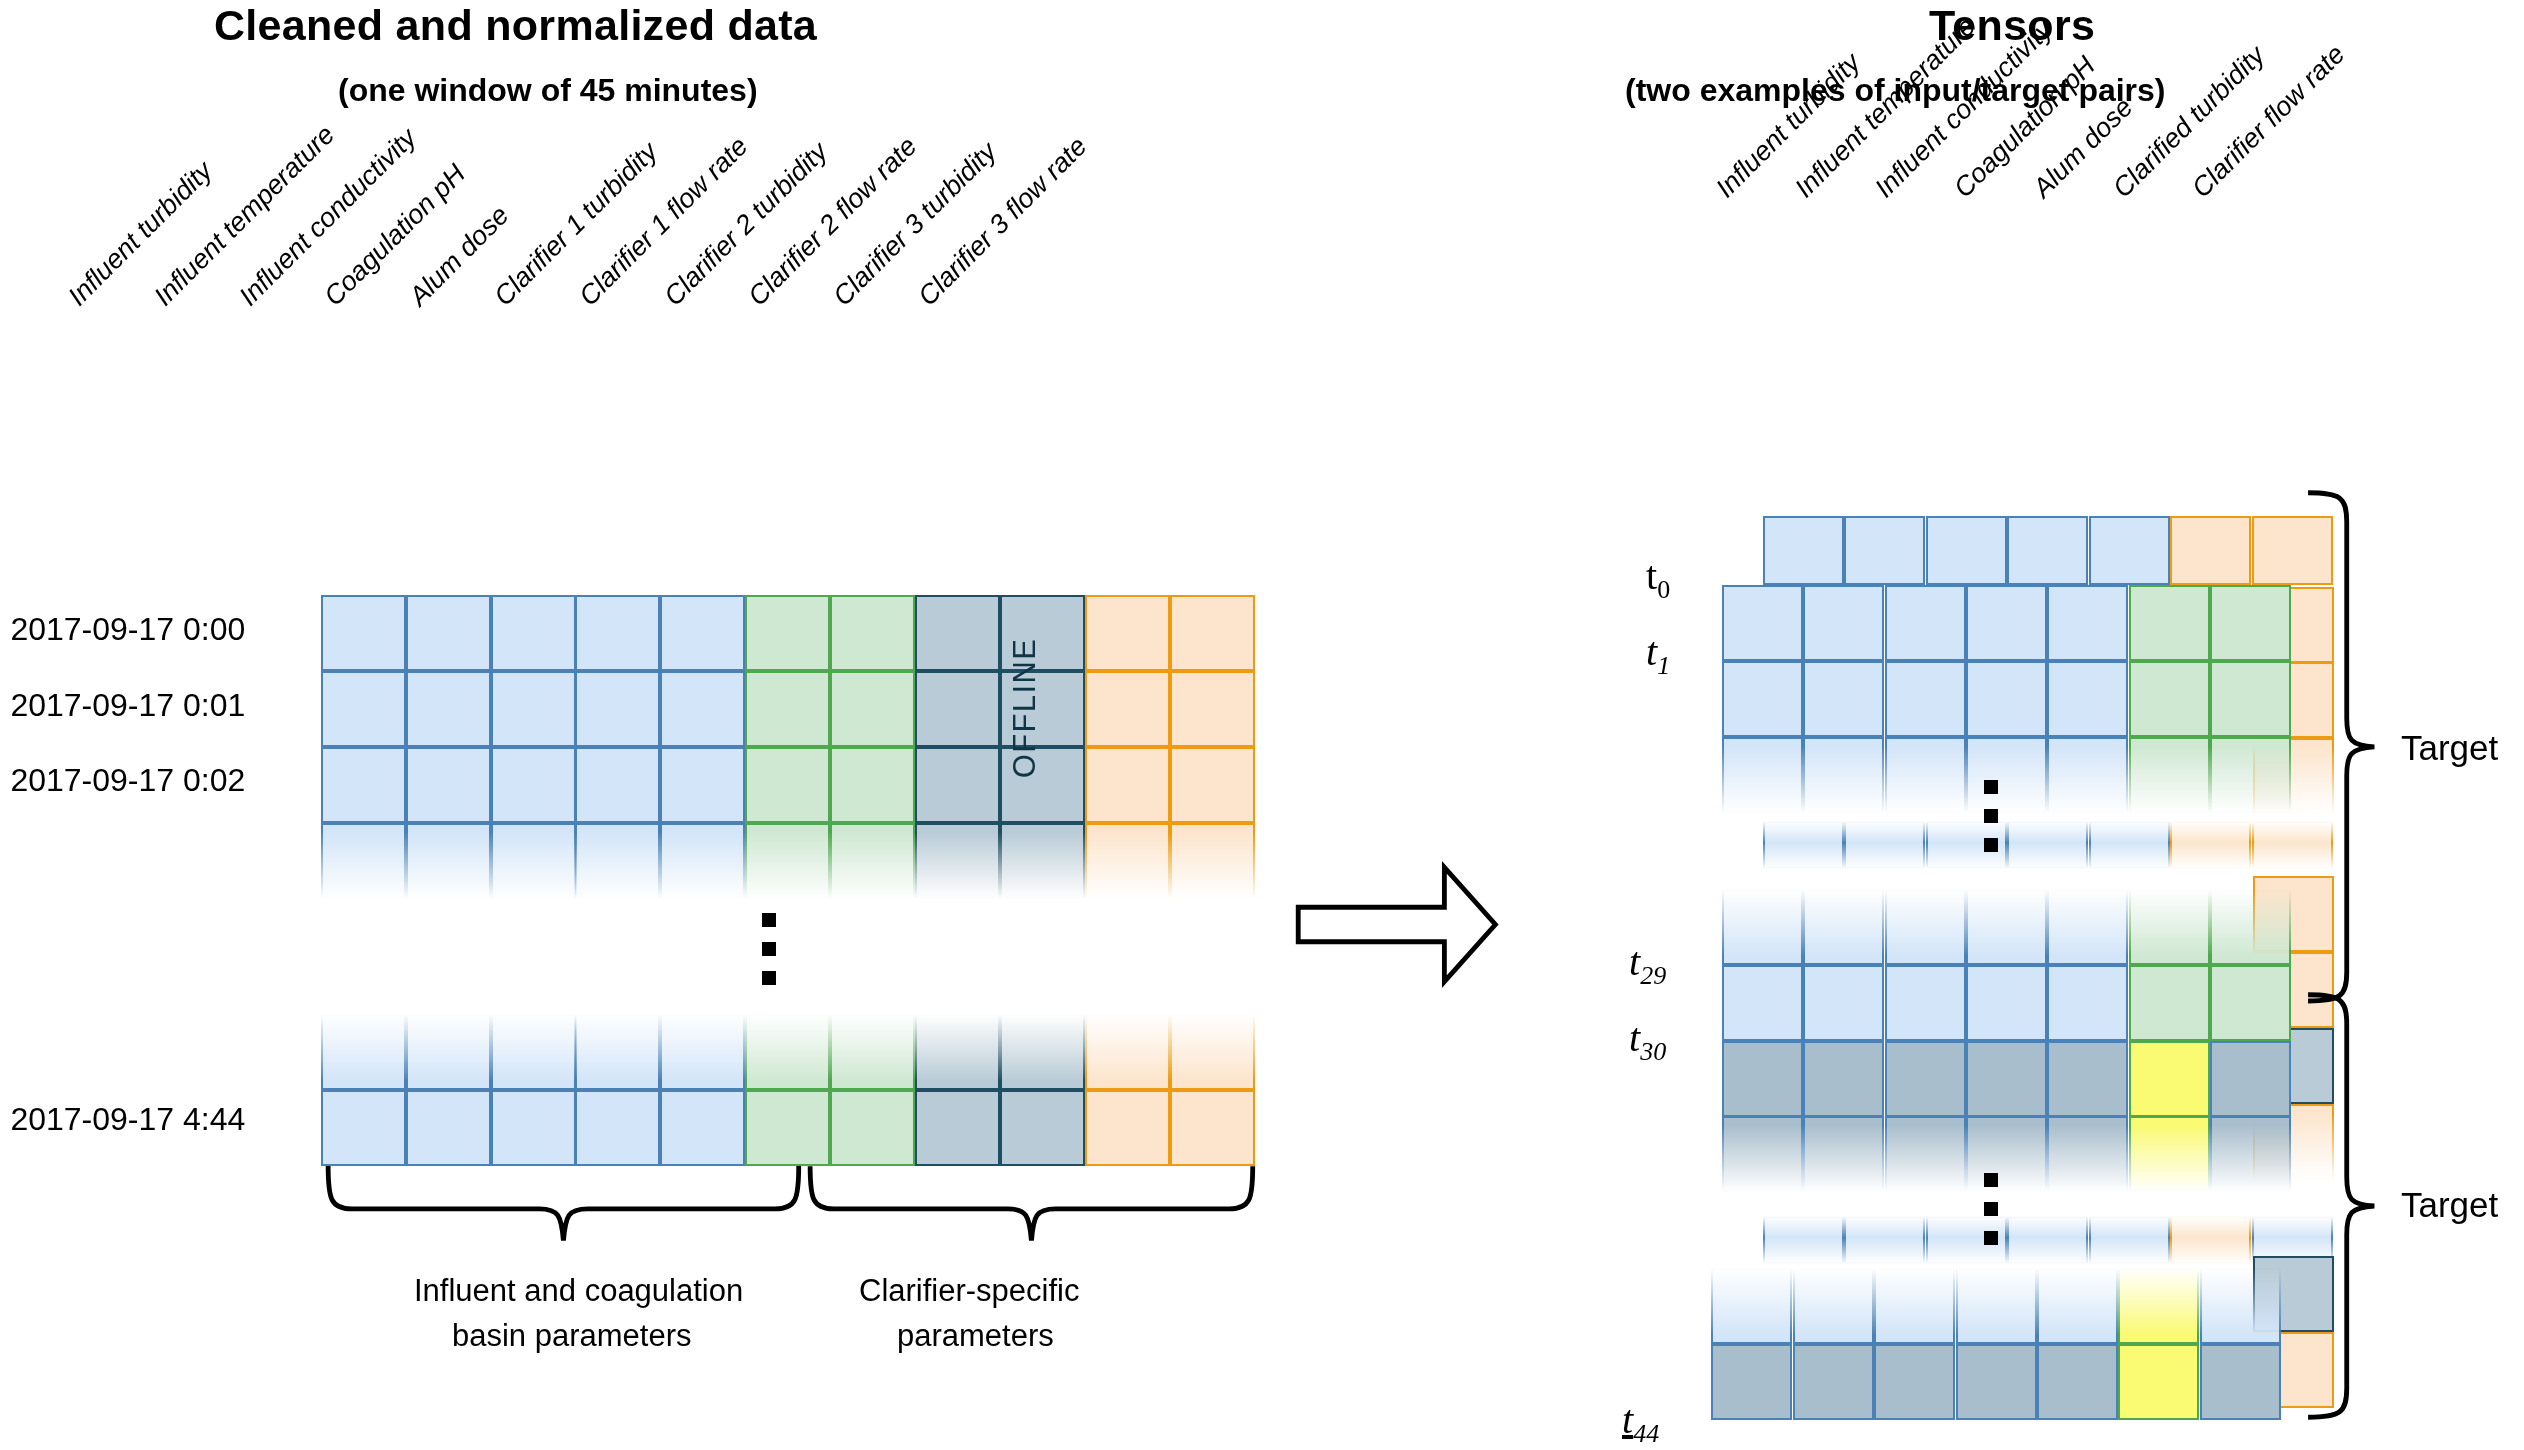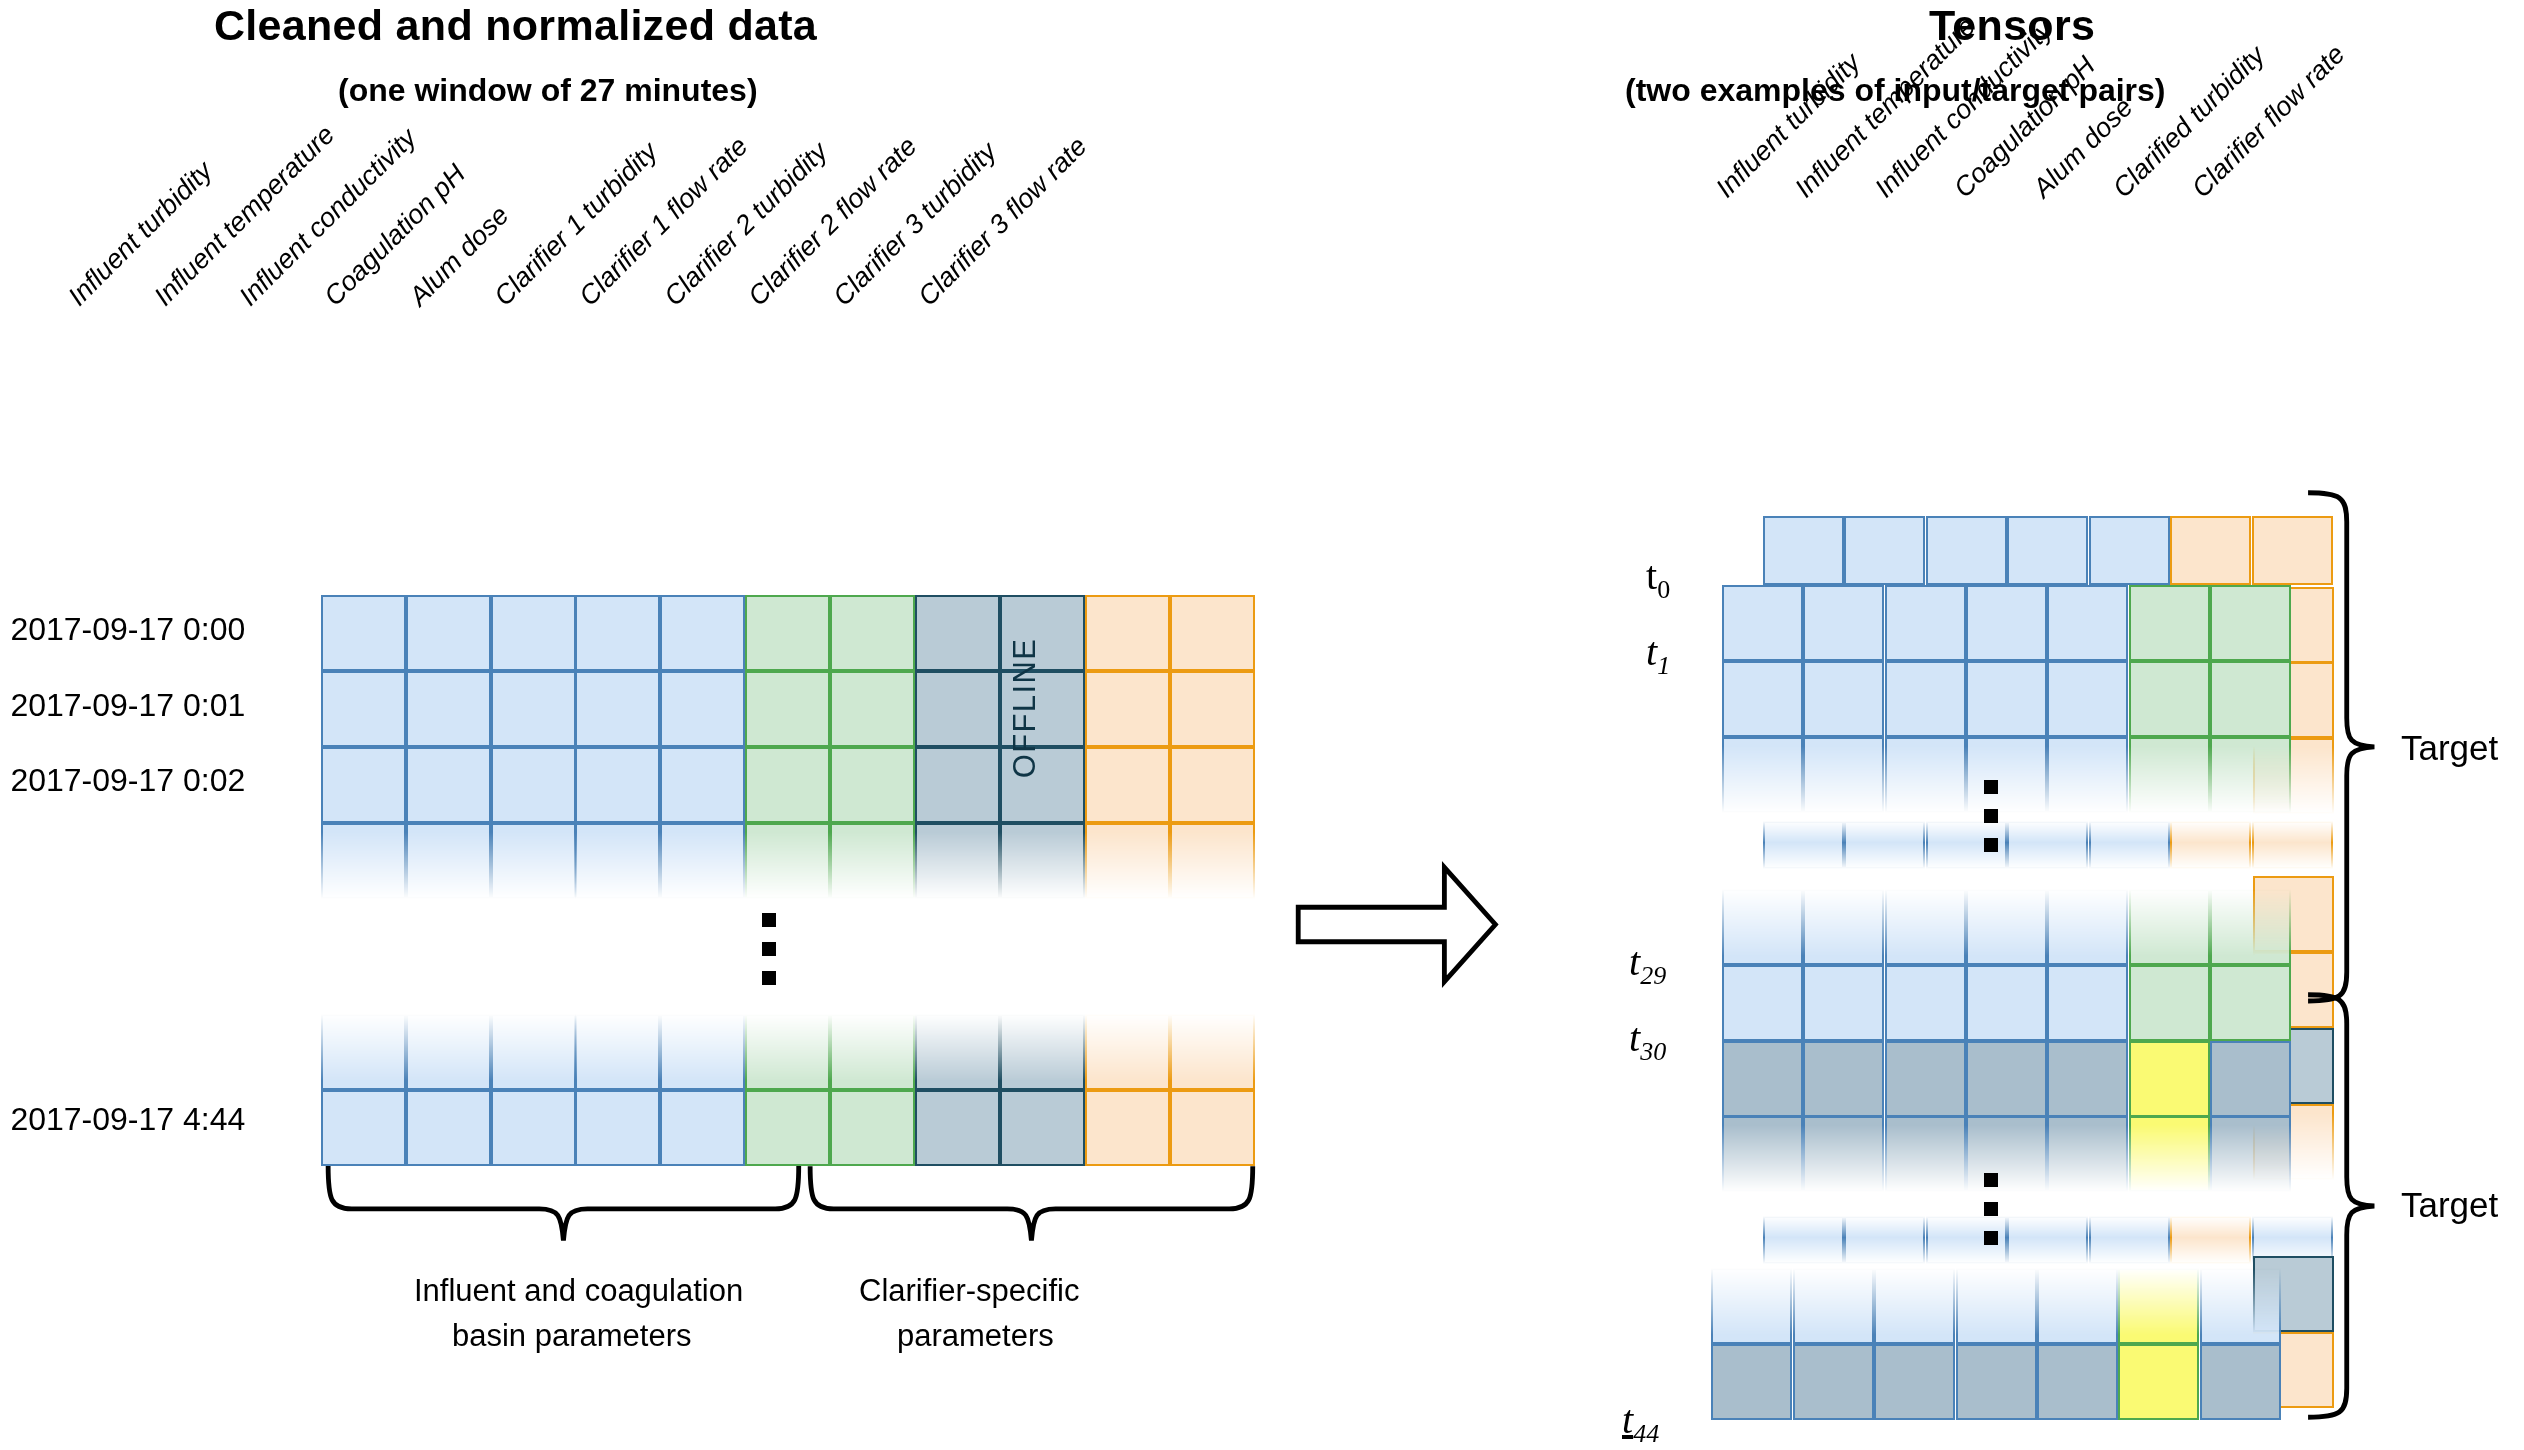--- a/index.html
+++ b/index.html
@@ -56,7 +56,7 @@
 <body>
 
 <div class="t title" style="left:214px;top:1.4px;">Cleaned and normalized data</div>
-<div class="t subtitle" style="left:338px;top:72px;">(one window of 27 minutes)</div>
+<div class="t subtitle" style="left:338px;top:72px;">(one window of 45 minutes)</div>
 
 <div class="colhead" style="left:345px;top:173px;height:400px;">Influent turbidity</div>
 <div class="colhead" style="left:431px;top:173px;height:400px;">Influent temperature</div>

